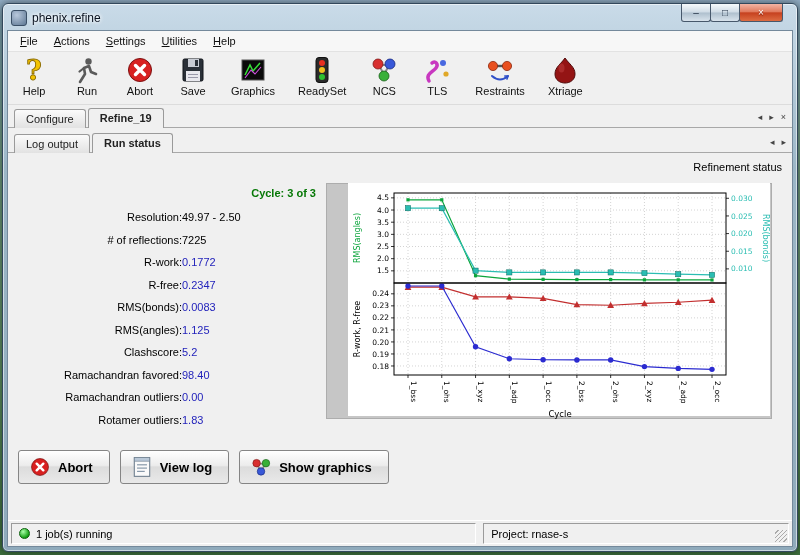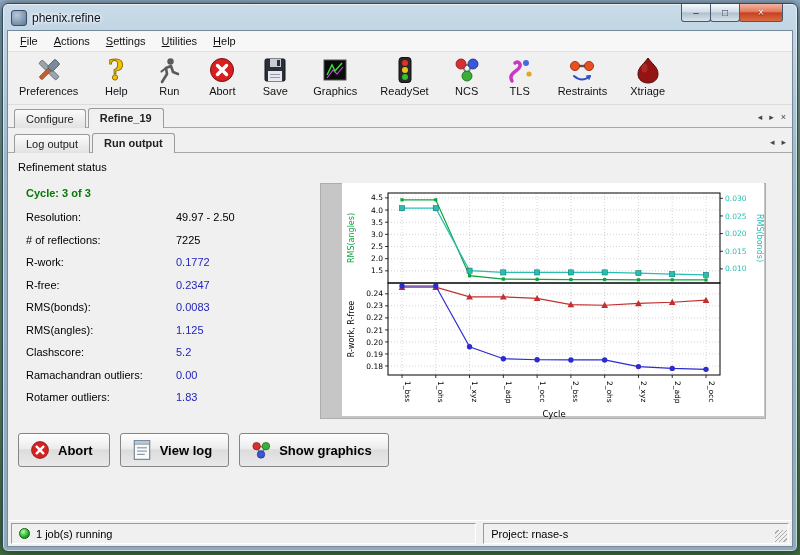--- a/index.html
+++ b/index.html
@@ -110,20 +110,6 @@
       </div>
 
     <div class="toolbar">
-        <div class="tool-item">
-          <div class="tool-icon">
-            <svg viewBox="0 0 30 30">
-              <g transform="rotate(45 15 15)">
-                <rect x="3" y="12.5" width="24" height="5" rx="1.5" fill="#9aa4ae" stroke="#5a6470" stroke-width="0.8"></rect>
-              </g>
-              <g transform="rotate(-45 15 15)">
-                <rect x="3" y="13" width="13" height="4" rx="1" fill="#c06030" stroke="#7a3a16" stroke-width="0.6"></rect>
-                <rect x="16" y="11.5" width="11" height="7" rx="1.5" fill="#7a8a98" stroke="#4a5662" stroke-width="0.8"></rect>
-              </g>
-            </svg>
-          </div>
-          <div class="tool-label">Preferences</div>
-        </div>
         <div class="tool-item">
           <div class="tool-icon">
             <svg viewBox="0 0 30 30">

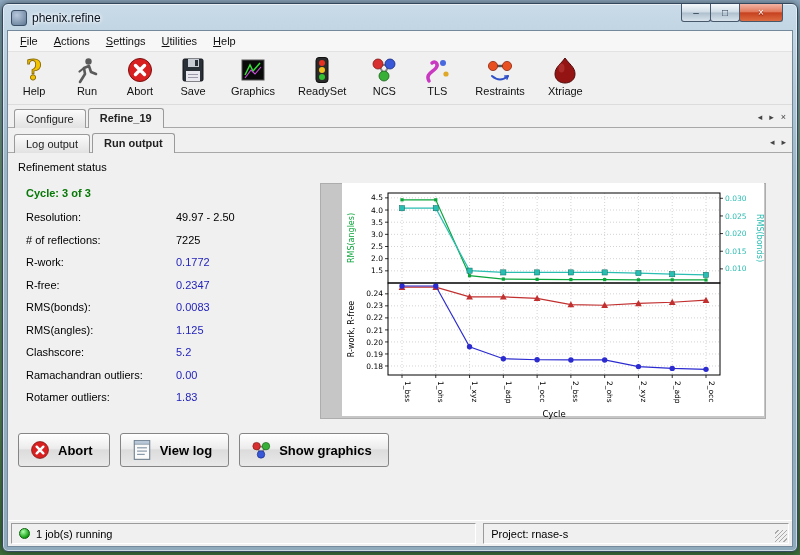--- a/index.html
+++ b/index.html
@@ -229,7 +229,7 @@
 
     <div class="tabrow" style="margin-top:2px;">
         <div class="tab">Log output</div>
-        <div class="tab active">Run output</div>
+        <div class="tab active">Run status</div>
         <div class="tab-nav">
           <span class="tab-nav-btn">◂</span>
           <span class="tab-nav-btn">▸</span>

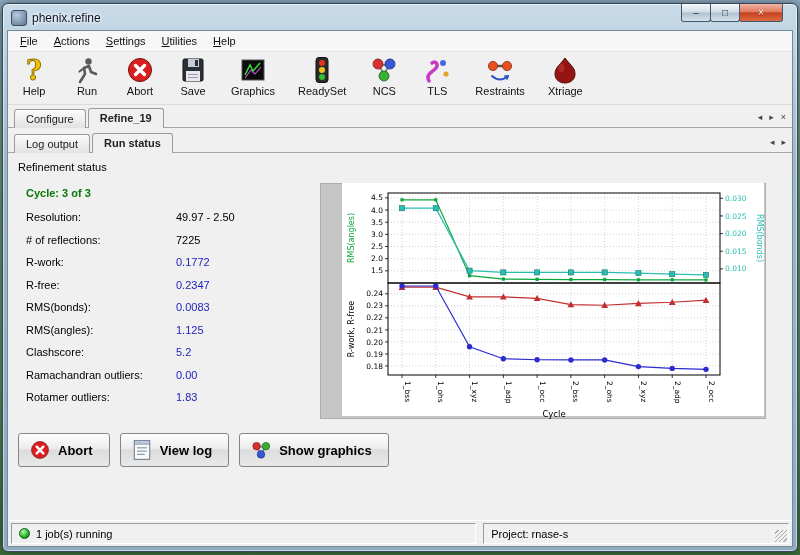--- a/index.html
+++ b/index.html
@@ -51,7 +51,7 @@
   .tab-nav-btn{font-size:9px;color:#444;cursor:default;line-height:10px;}
 
   
-  .content{padding:8px 10px 0 10px;}
+  .content{padding:8px 10px 0 16px;text-align:right;}
   .panel-heading{font-size:11px;color:#000;margin-bottom:8px;}
   .main-cols{display:flex;align-items:flex-start;}
   .status-grid{width:292px;font-size:11px;}

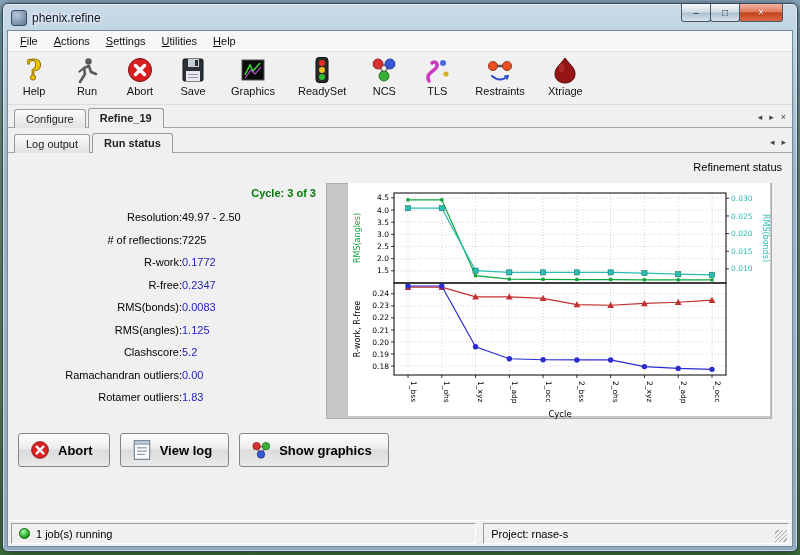--- a/index.html
+++ b/index.html
@@ -269,6 +269,10 @@
               <div class="status-row">
                 <span class="lbl">Clashscore:</span>
                 <span class="val blue">5.2</span>
+              </div>
+              <div class="status-row">
+                <span class="lbl">Ramachandran favored:</span>
+                <span class="val blue">98.40</span>
               </div>
               <div class="status-row">
                 <span class="lbl">Ramachandran outliers:</span>

